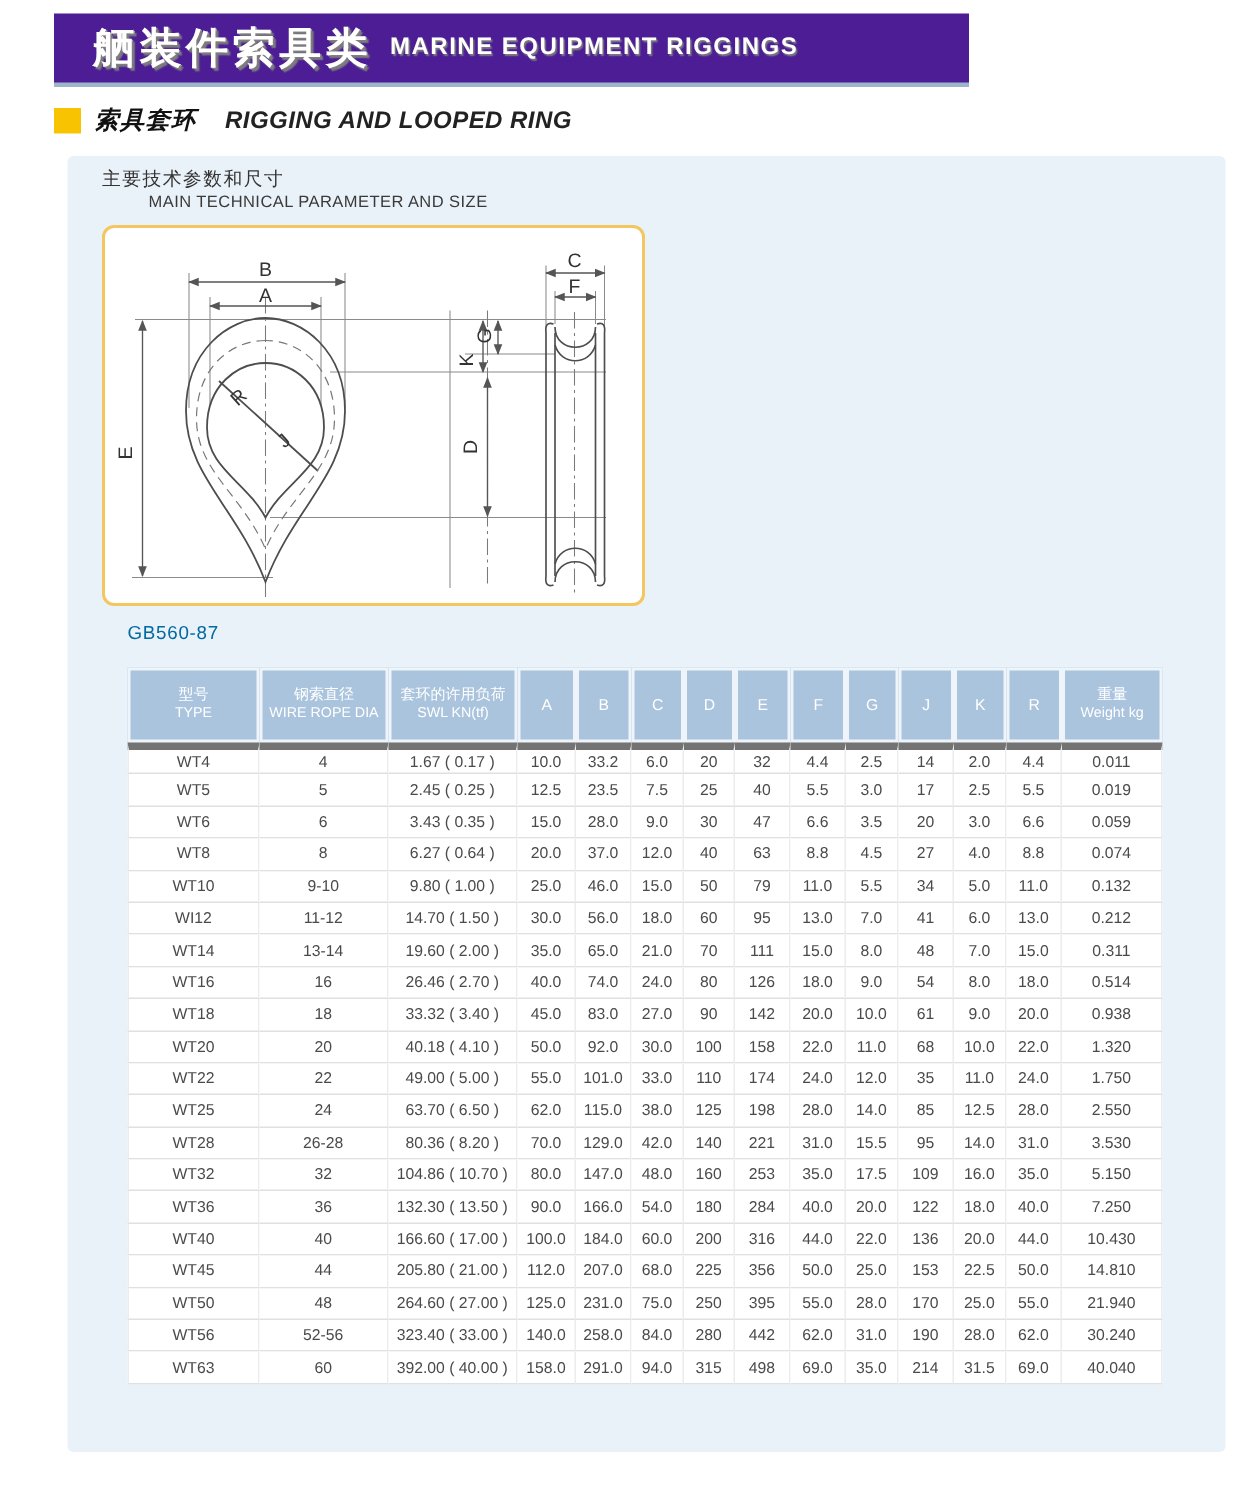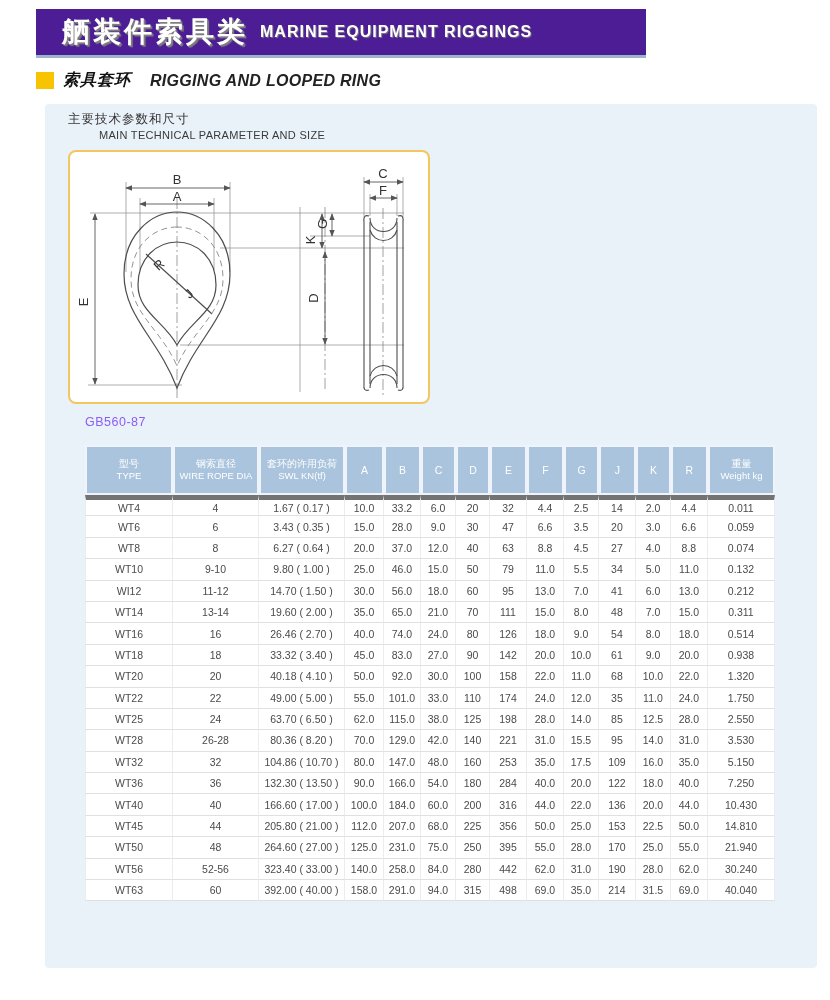--- a/index.html
+++ b/index.html
@@ -32,7 +32,7 @@
                  background:#ffffff; border:2px solid #f3c65f; border-radius:8px; }
   .diagram-box svg { display:block; width:358px; height:250px; }
 
-  .standard { position:absolute; left:40px; top:311px; font-size:12.5px; color:#8b5cf6; letter-spacing:0.5px;text-align:right; }
+  .standard { position:absolute; left:40px; top:311px; font-size:12.5px; color:#0369a1; letter-spacing:0.5px;text-align:right; }
 
   
   .spec-table { position:absolute; left:40px; top:341px; width:690px;

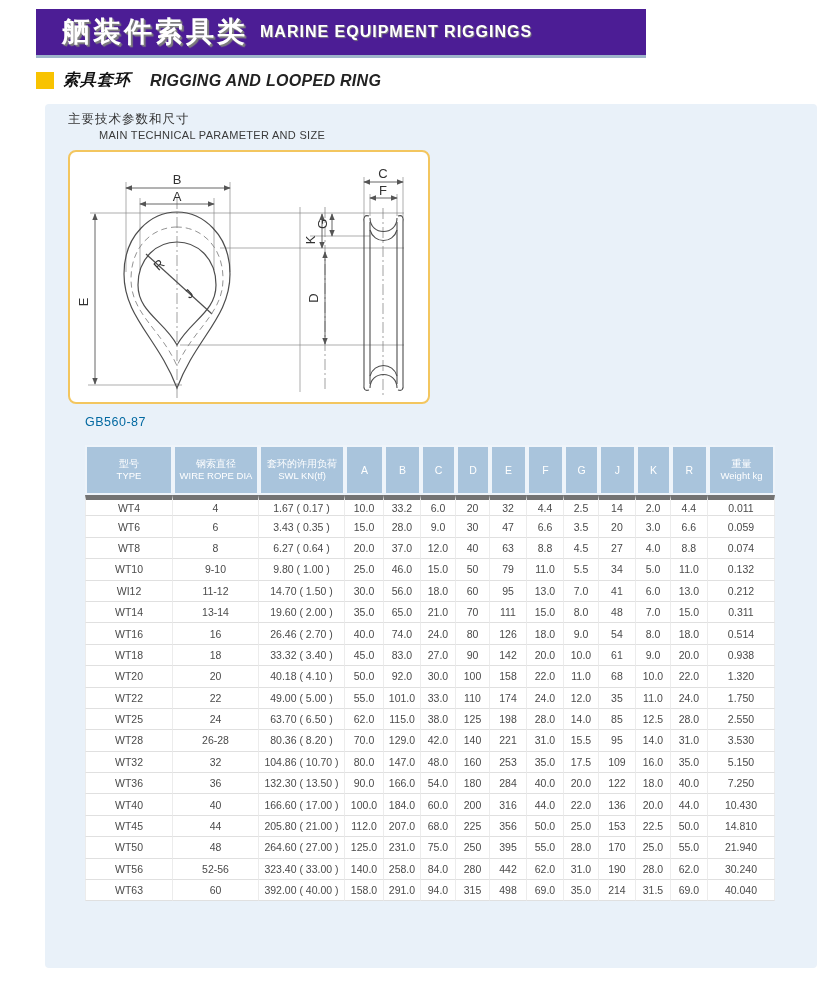--- a/index.html
+++ b/index.html
@@ -214,6 +214,22 @@
             <td>0.011</td>
           </tr>
           <tr>
+            <td>WT5</td>
+            <td>5</td>
+            <td>2.45 ( 0.25 )</td>
+            <td>12.5</td>
+            <td>23.5</td>
+            <td>7.5</td>
+            <td>25</td>
+            <td>40</td>
+            <td>5.5</td>
+            <td>3.0</td>
+            <td>17</td>
+            <td>2.5</td>
+            <td>5.5</td>
+            <td>0.019</td>
+          </tr>
+          <tr>
             <td>WT6</td>
             <td>6</td>
             <td>3.43 ( 0.35 )</td>

